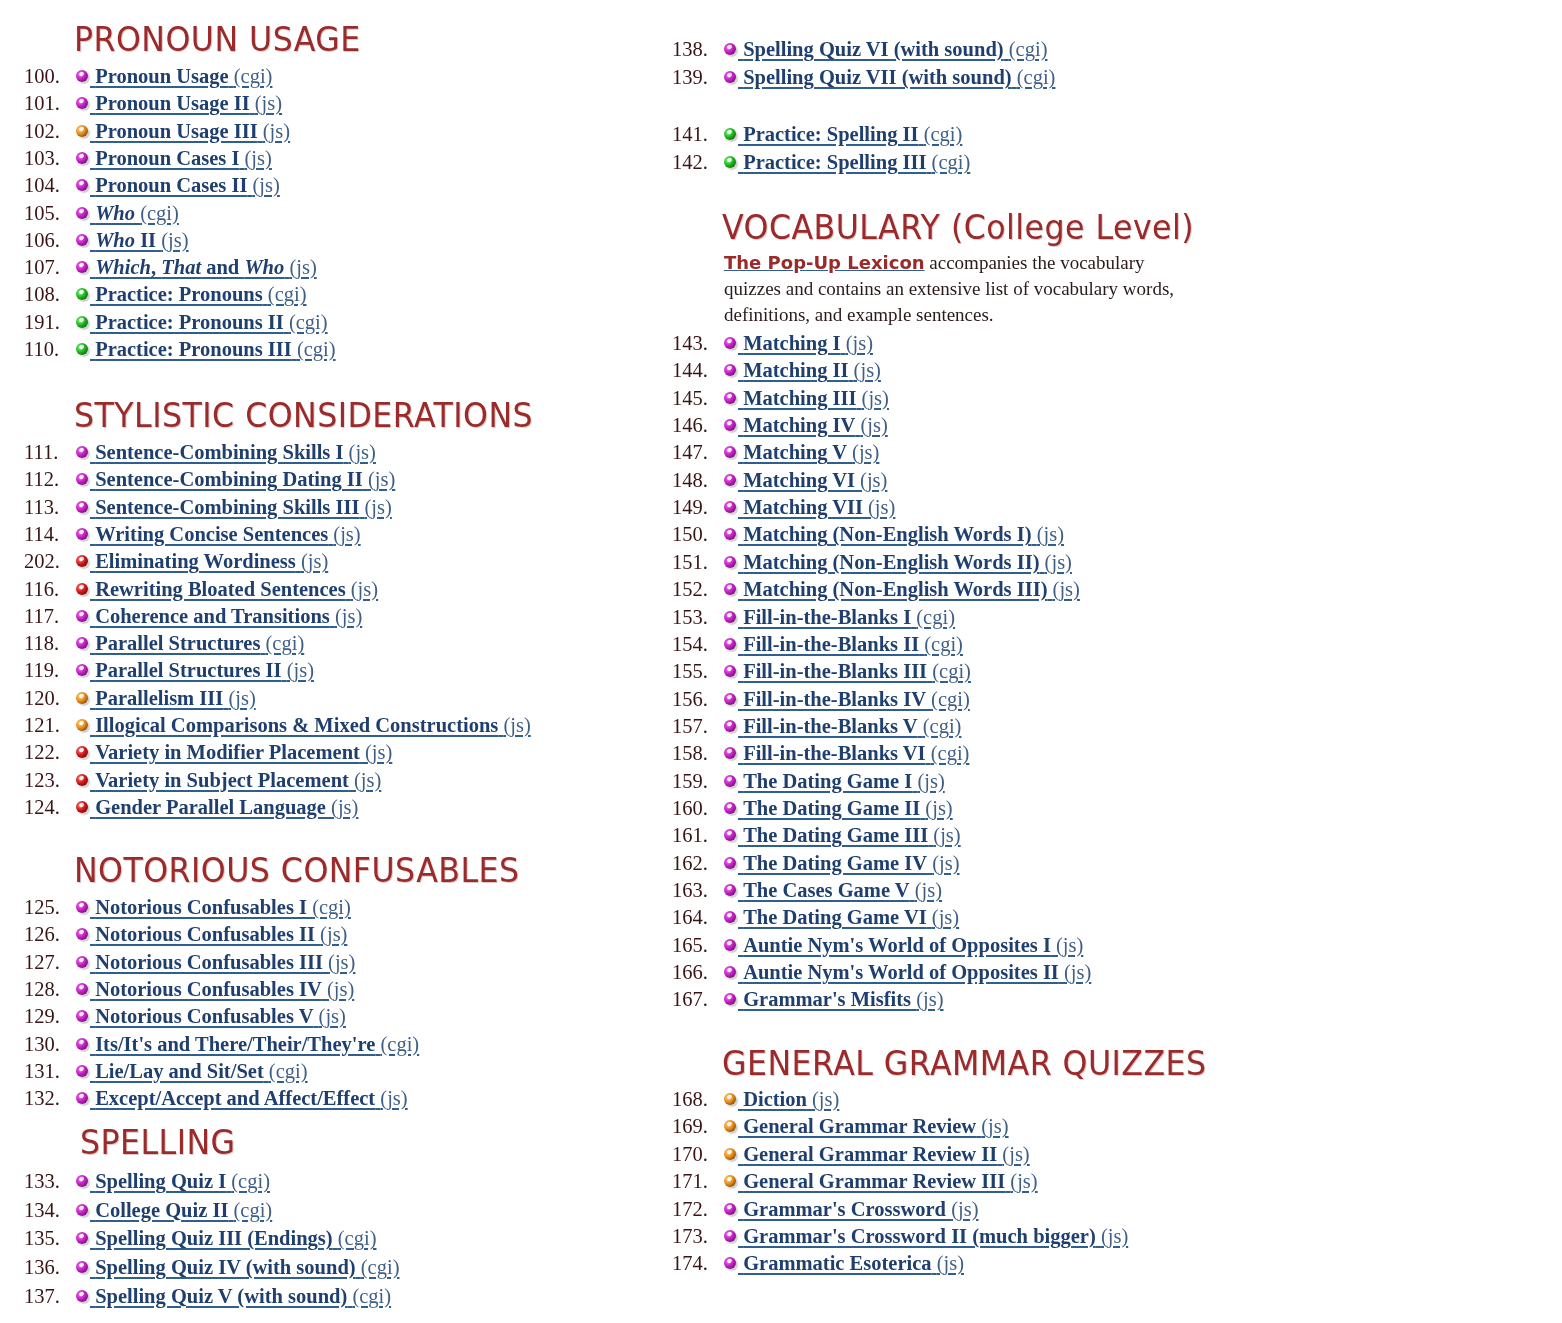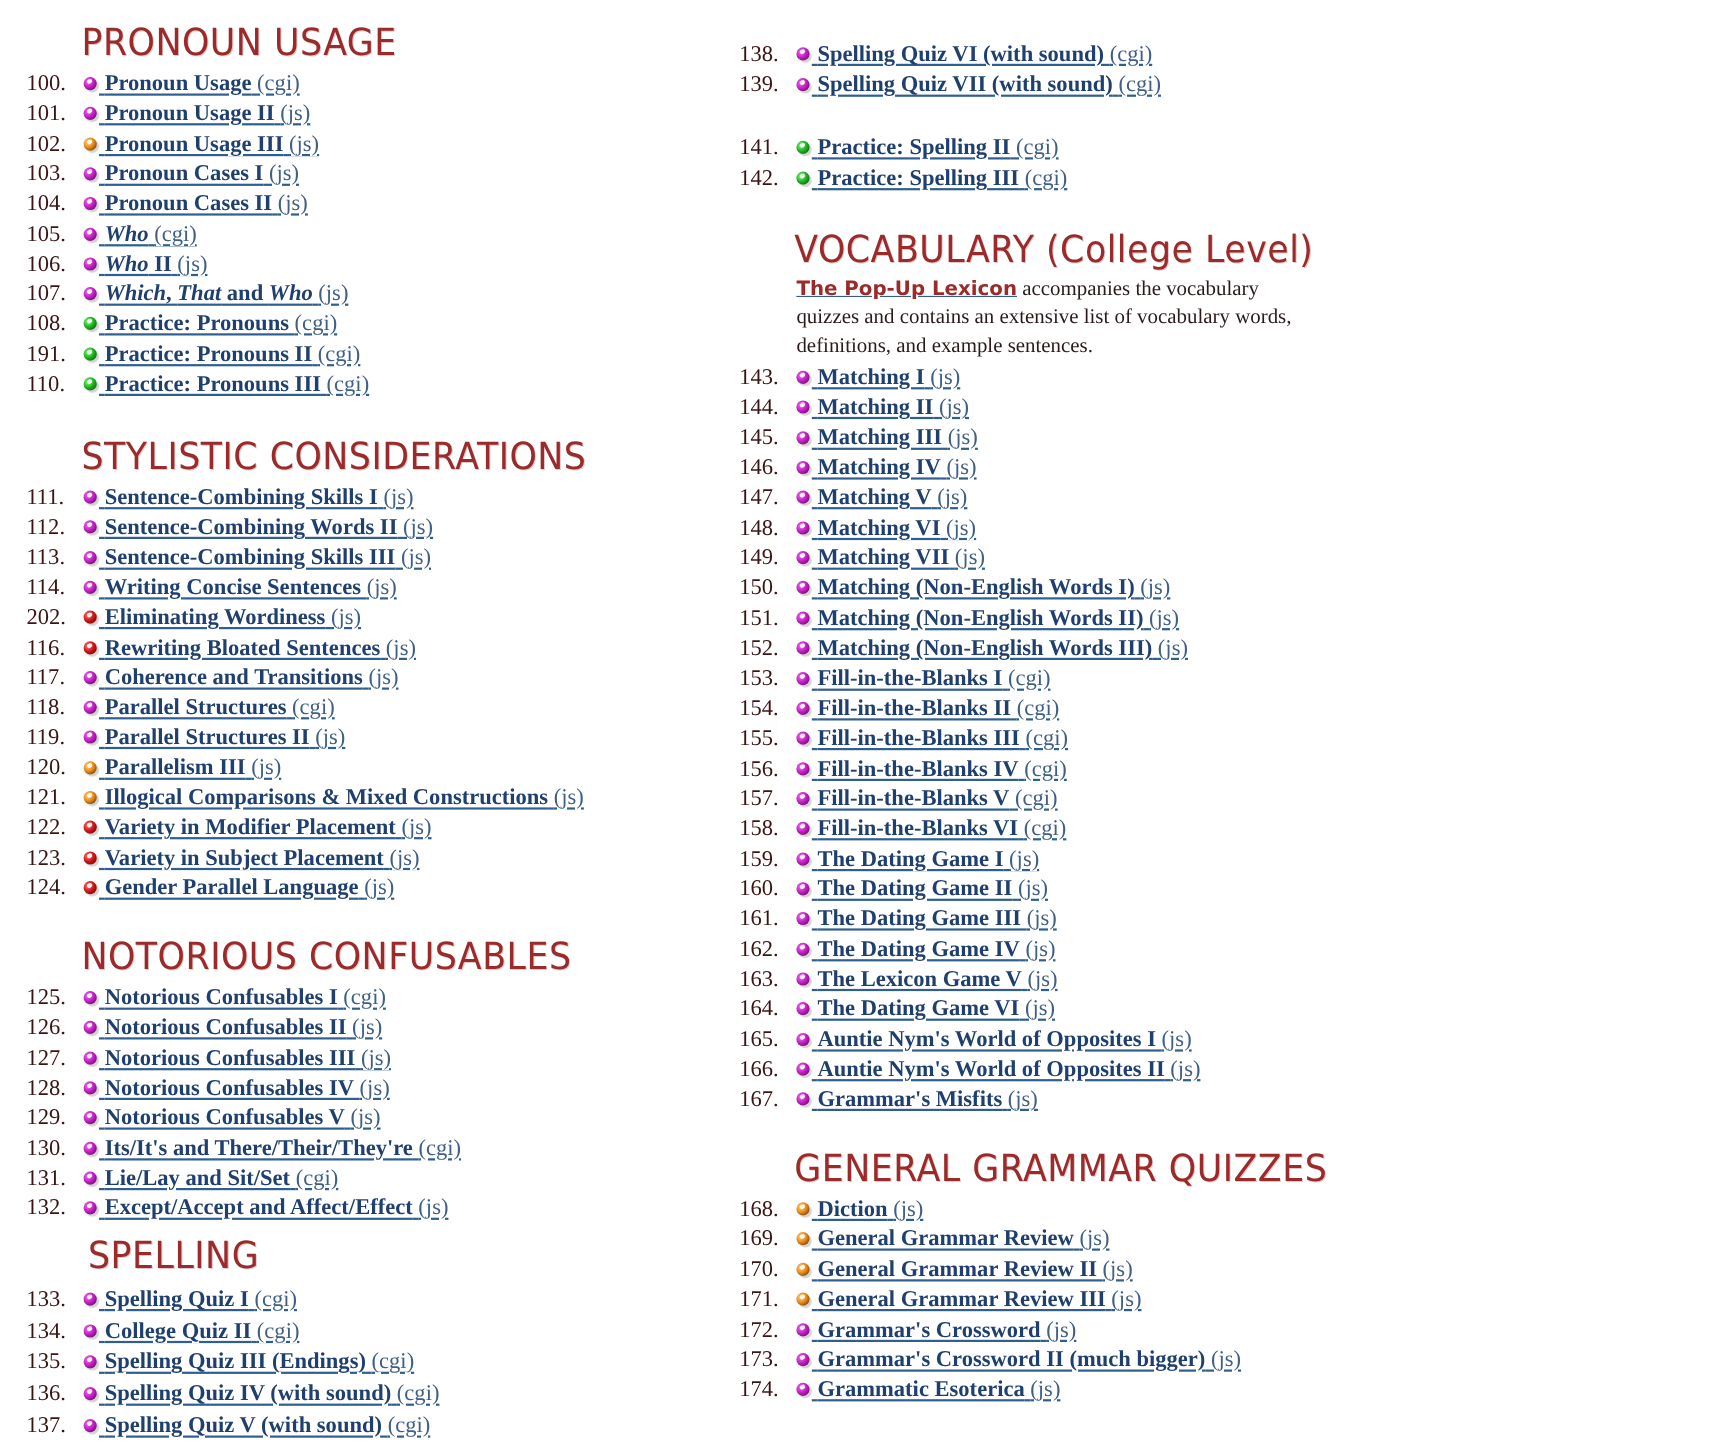--- a/index.html
+++ b/index.html
@@ -148,7 +148,7 @@
       <div class="row" style="top: 27.3px;">
         <span class="num">112.</span>
         <span class="bullet b-purple"></span>
-        <a class="link">&nbsp;<span class="title">Sentence-Combining Words II</span> <span class="suffix">(js)</span></a>
+        <a class="link">&nbsp;<span class="title">Sentence-Combining Dating II</span> <span class="suffix">(js)</span></a>
       </div>
       <div class="row" style="top: 54.6px;">
         <span class="num">113.</span>

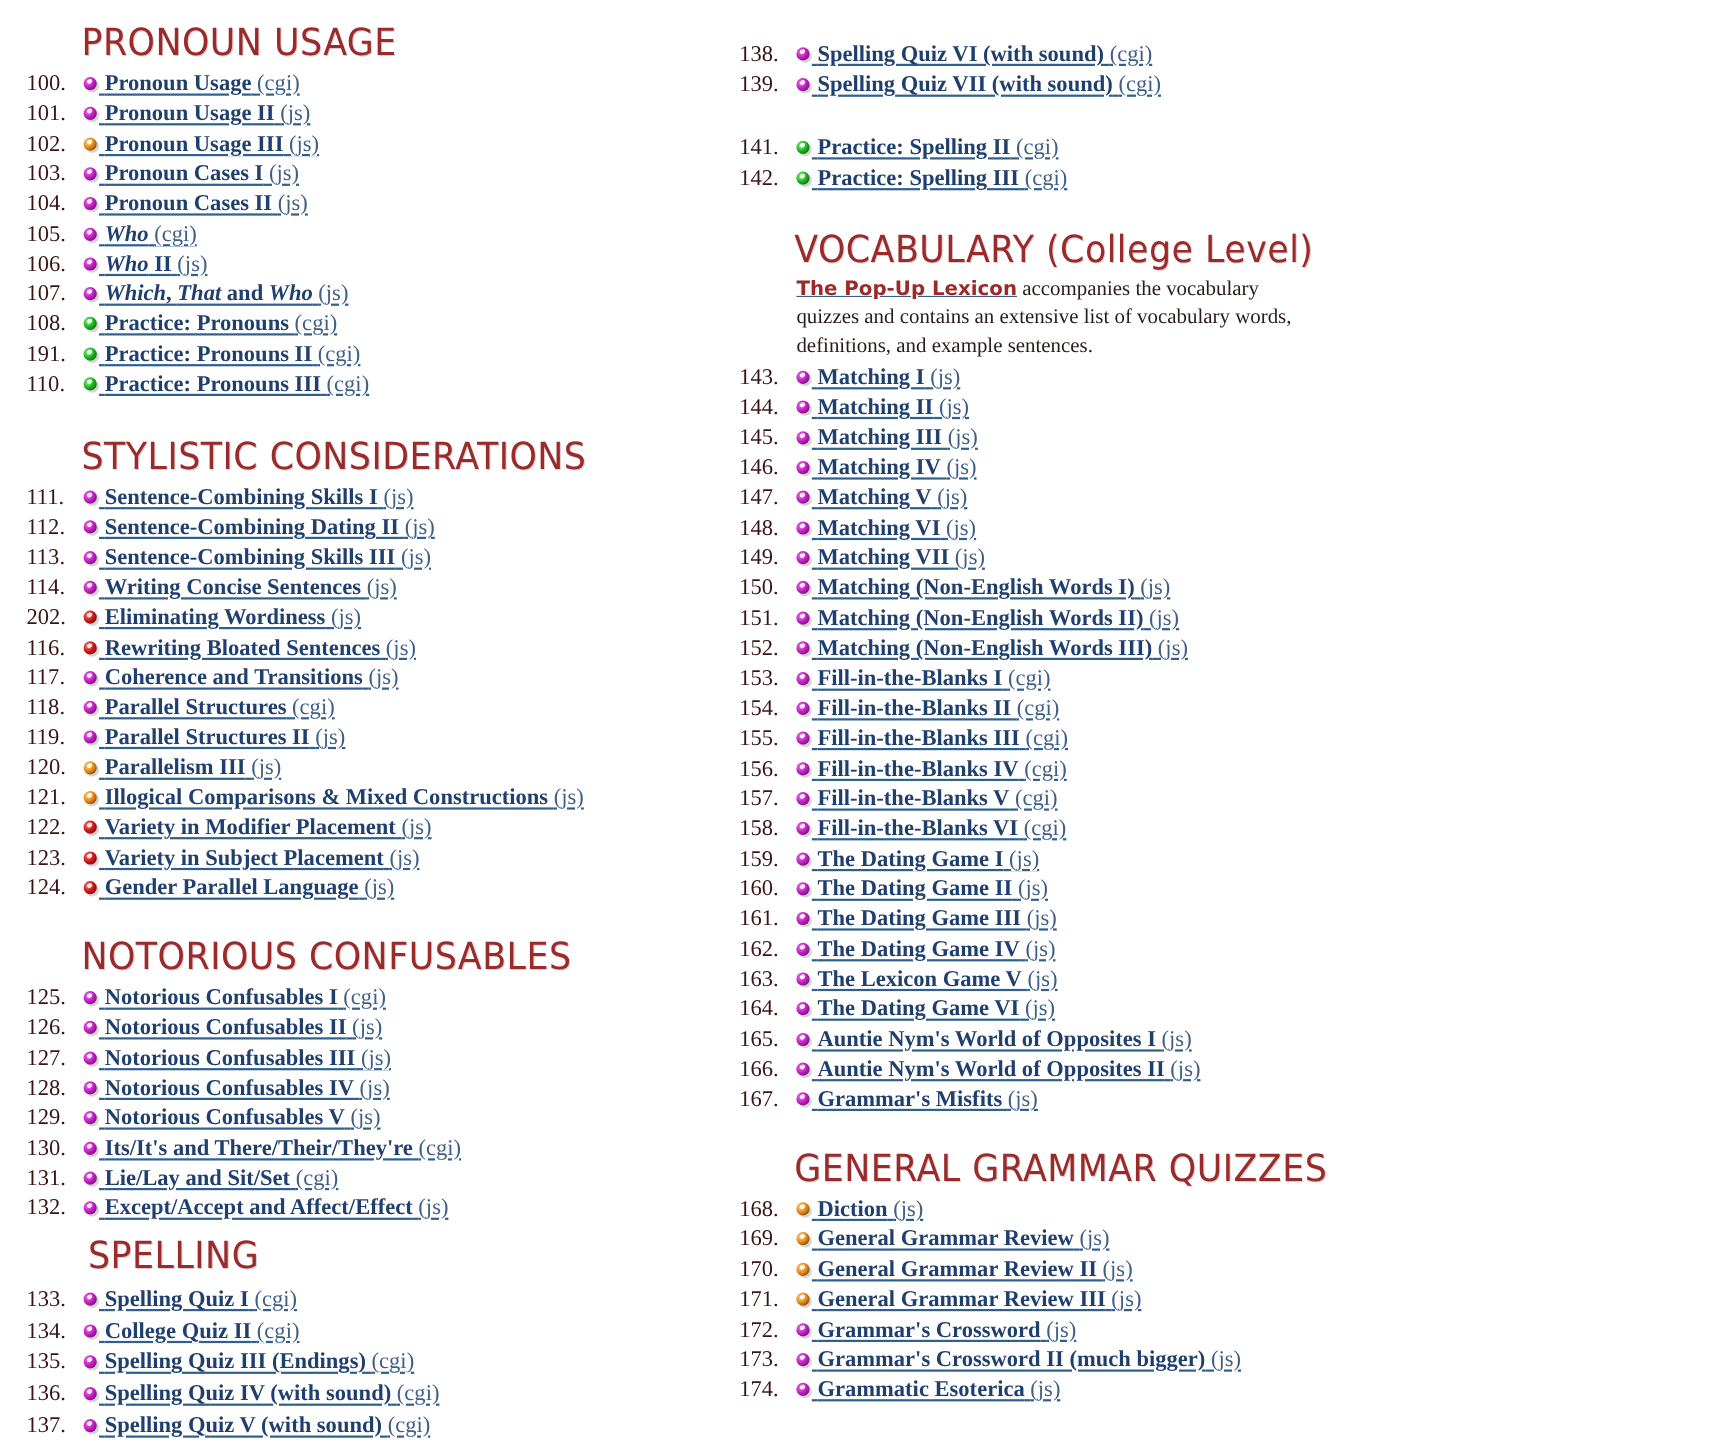--- a/index.html
+++ b/index.html
@@ -419,7 +419,7 @@
       <div class="row" style="top: 547px;">
         <span class="num">163.</span>
         <span class="bullet b-purple"></span>
-        <a class="link">&nbsp;<span class="title">The Lexicon Game V</span> <span class="suffix">(js)</span></a>
+        <a class="link">&nbsp;<span class="title">The Cases Game V</span> <span class="suffix">(js)</span></a>
       </div>
       <div class="row" style="top: 574.35px;">
         <span class="num">164.</span>

